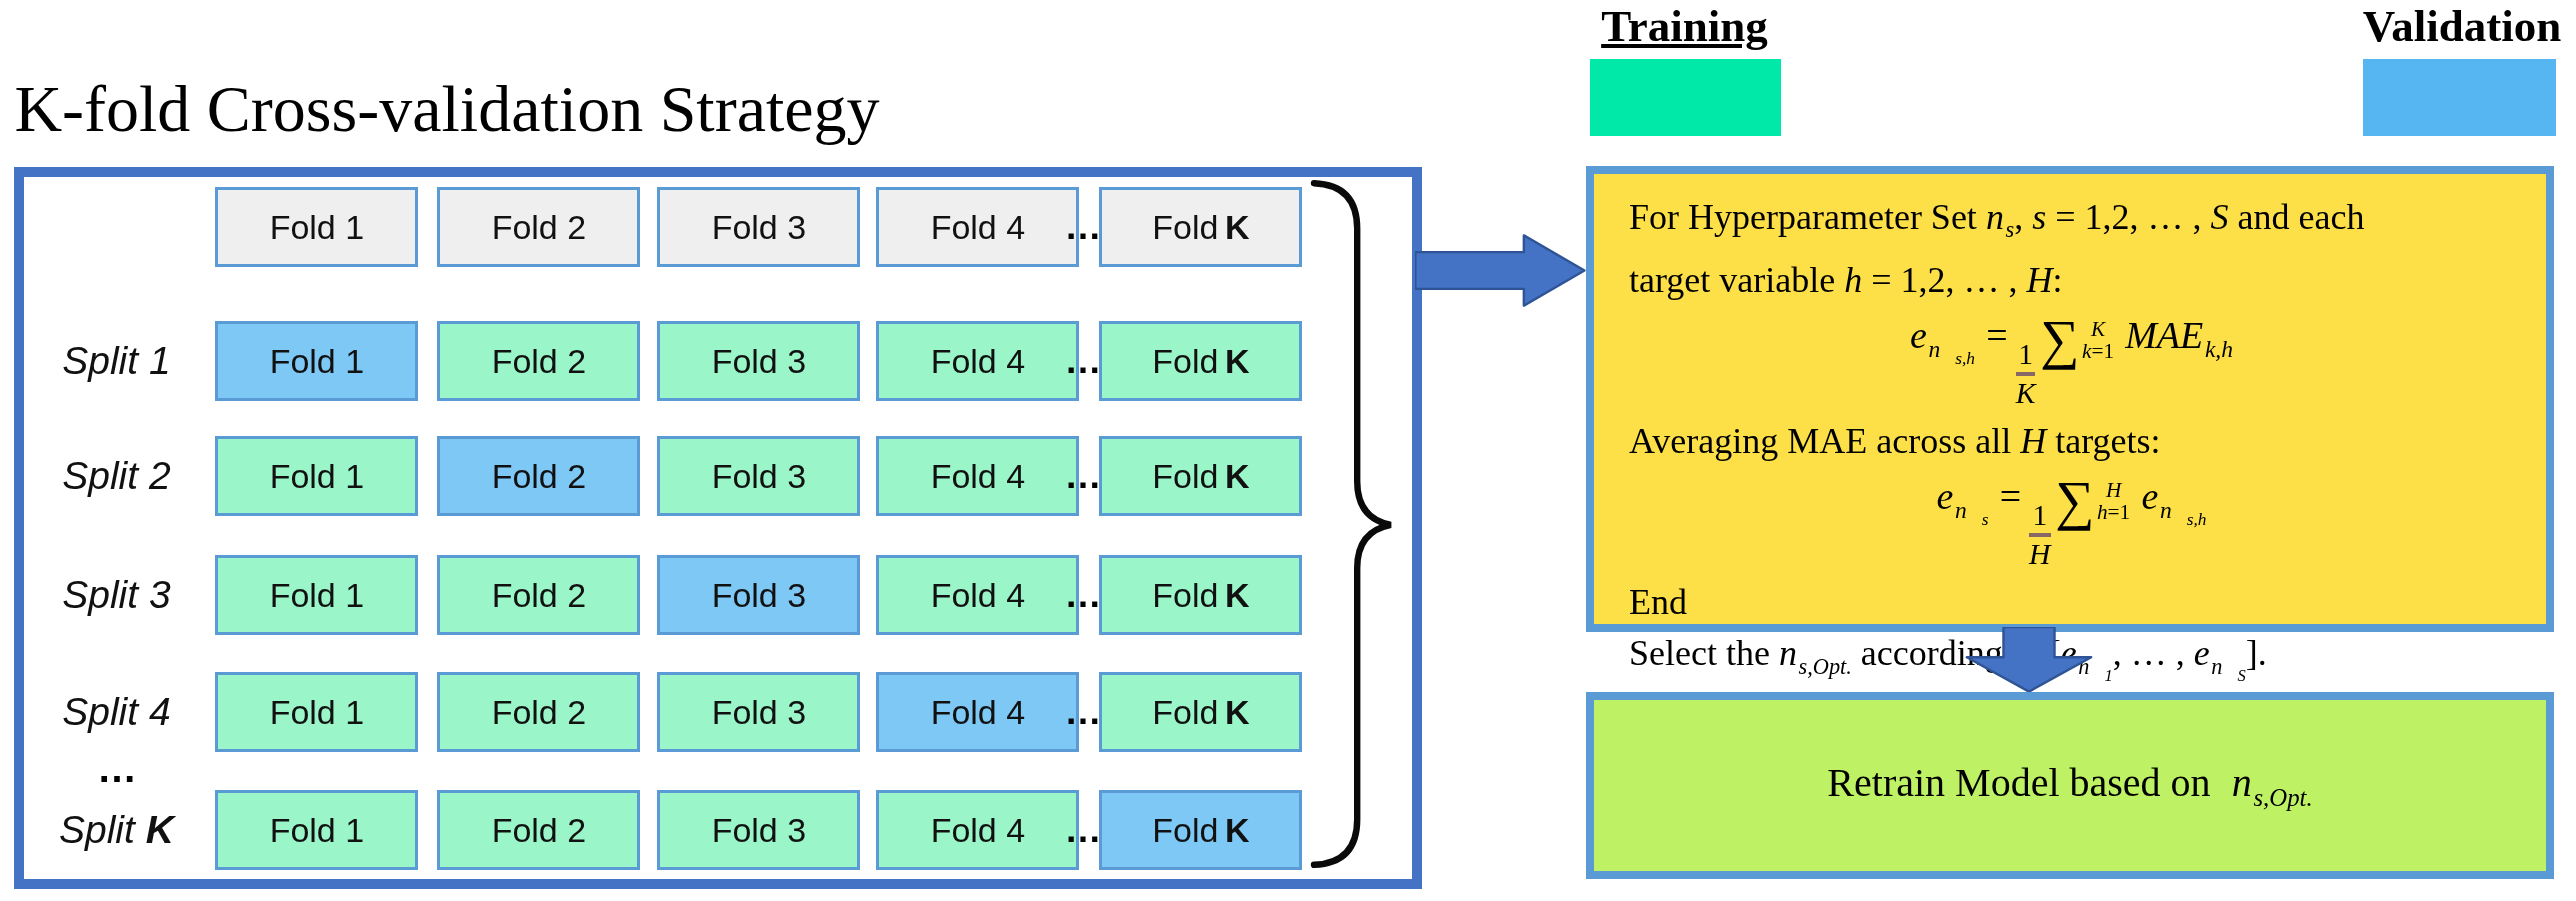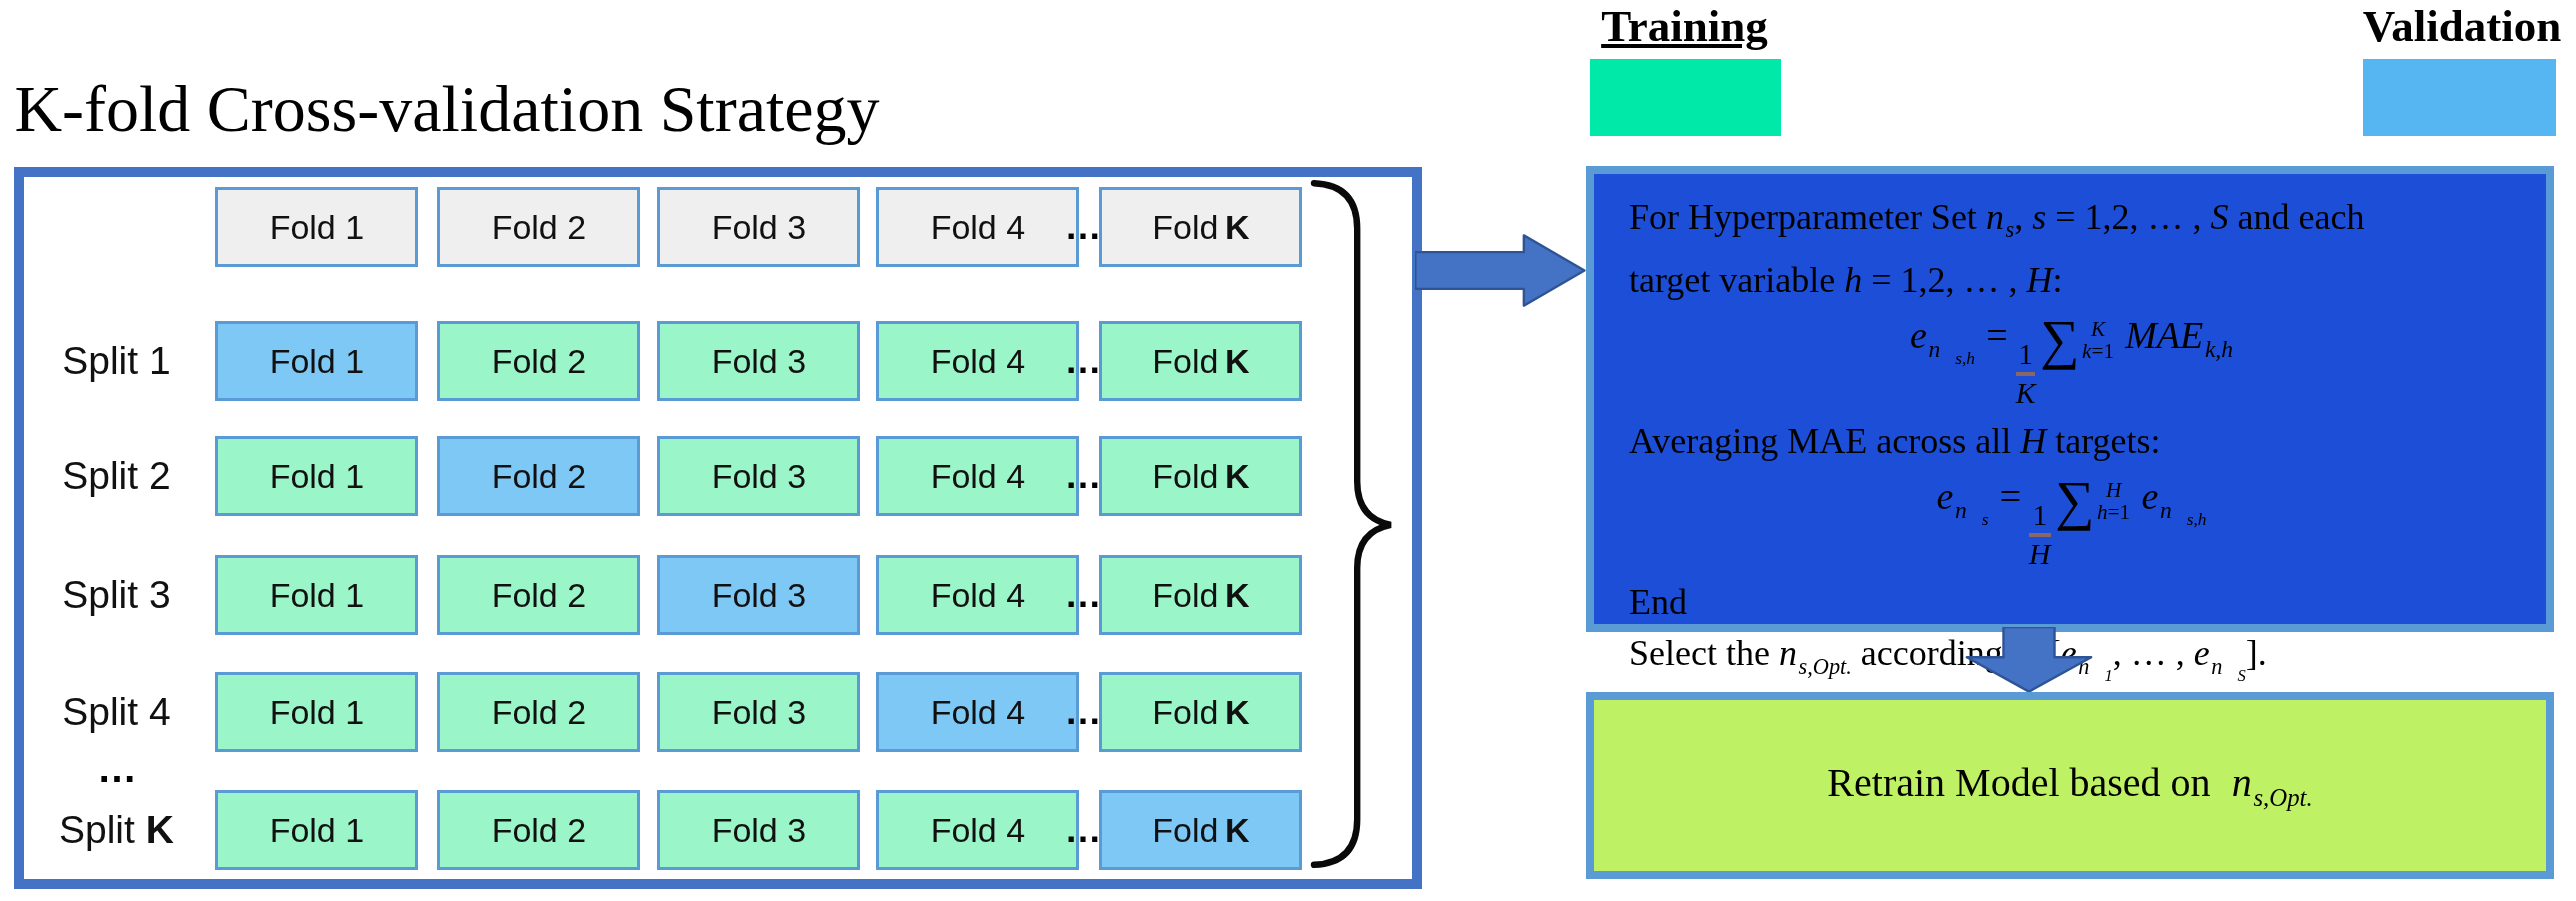--- a/index.html
+++ b/index.html
@@ -49,7 +49,7 @@
 
   
   .algo-box{position:absolute;left:1586px;top:166px;width:968px;height:466px;
-            border:8px solid #5B9BD5;background:#1d4ed8;box-sizing:border-box;
+            border:8px solid #5B9BD5;background:#fde047;box-sizing:border-box;
             padding:17.6px 32px 0 35px;font-size:36px;line-height:51px;}
   .retrain-box{position:absolute;left:1586px;top:692px;width:968px;height:187px;
             border:8px solid #5B9BD5;background:#bef264;box-sizing:border-box;

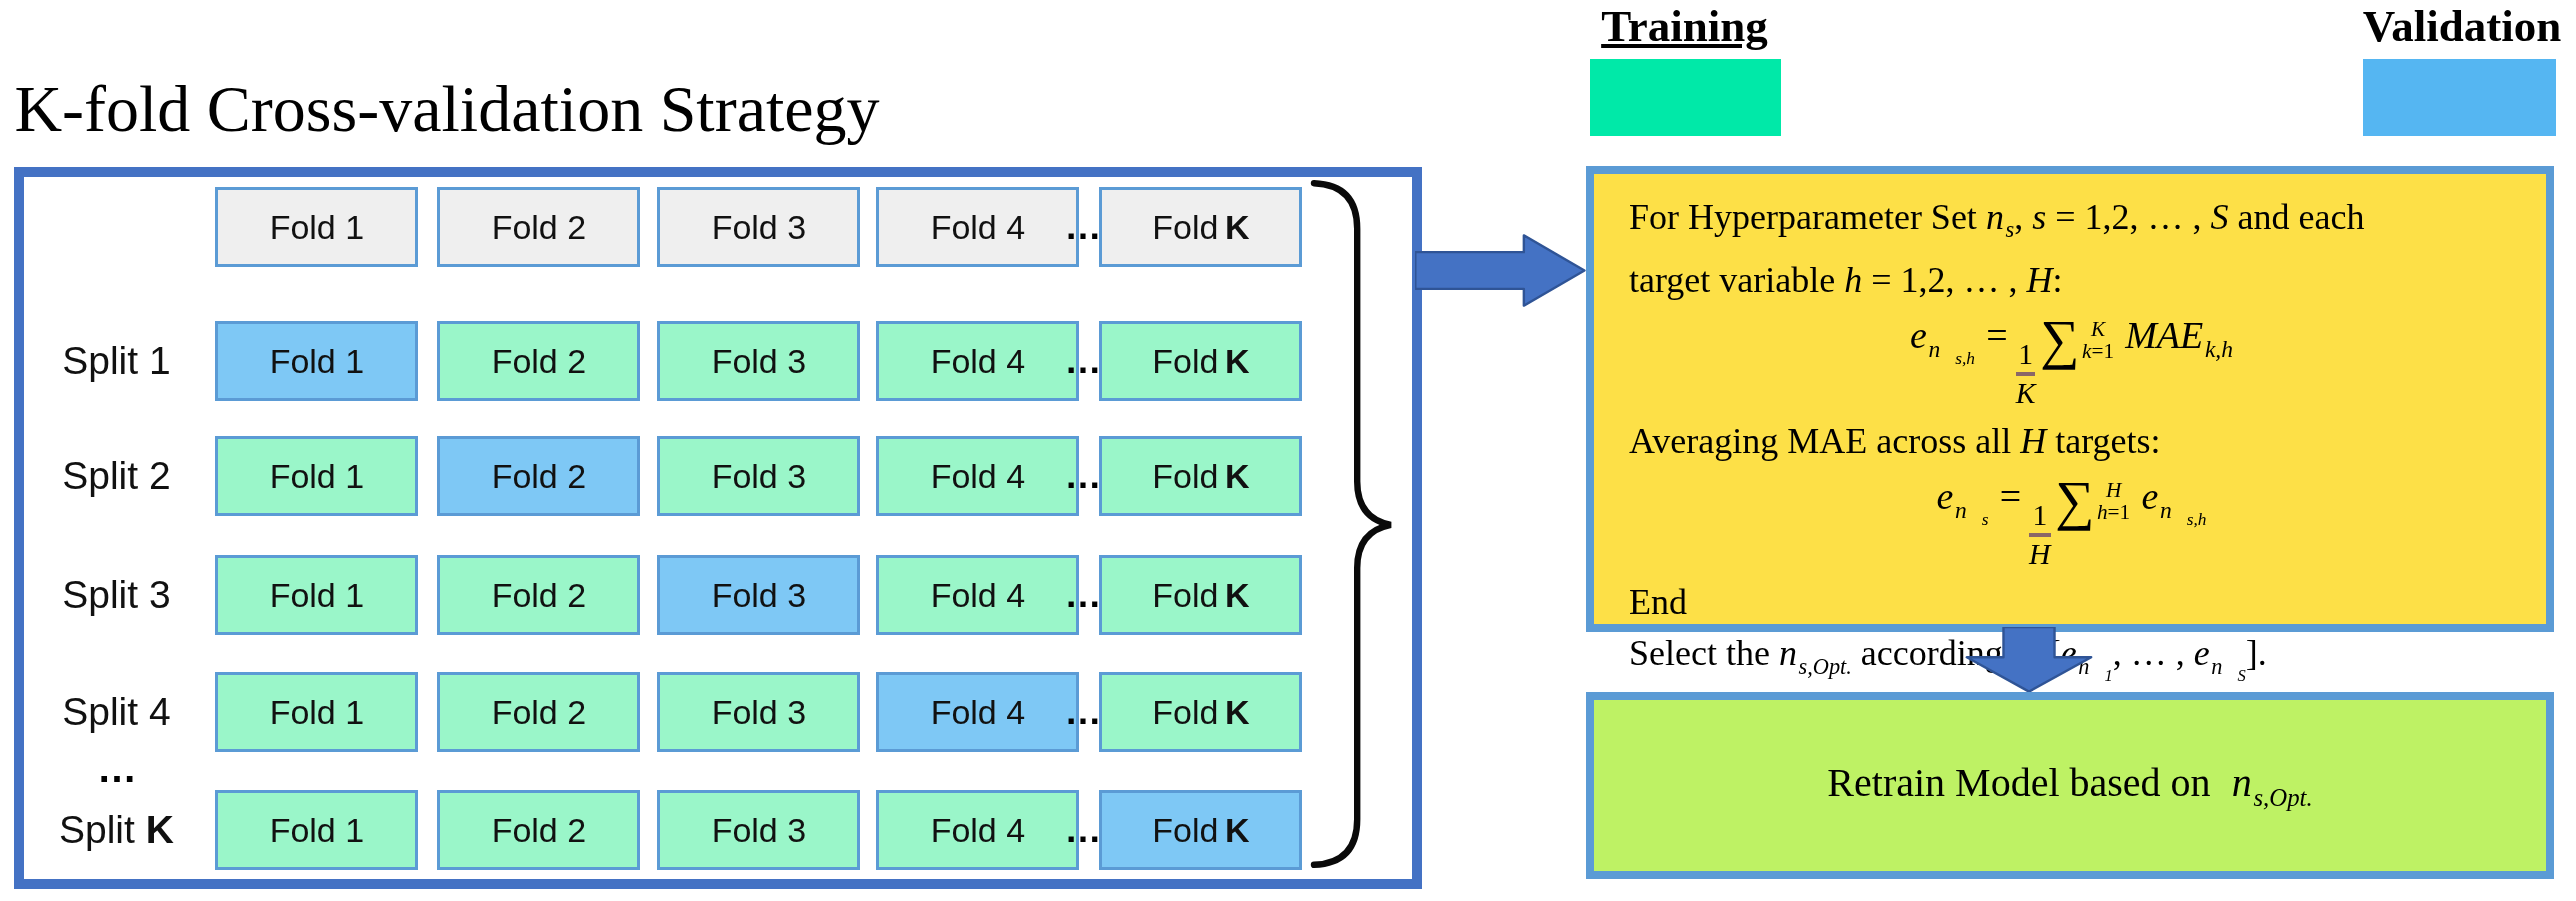--- a/index.html
+++ b/index.html
@@ -17,7 +17,7 @@
   .grid-row{position:absolute;left:14.4px;width:1408px;height:80px;}
   .row-label{position:absolute;left:24px;top:0;width:156px;height:100%;
              display:flex;align-items:center;justify-content:center;
-             font-family:"Liberation Sans", sans-serif;font-size:39px;color:#111;white-space:nowrap;}
+             font-family:"Liberation Sans", sans-serif;font-size:39px;color:#111;white-space:nowrap;font-style:italic;}
   .cell{position:absolute;top:0;width:203px;height:80px;box-sizing:border-box;
         border:3.2px solid #5B9BD5;display:flex;align-items:center;justify-content:center;
         font-family:"Liberation Sans", sans-serif;font-size:34px;color:#111;white-space:nowrap;}

